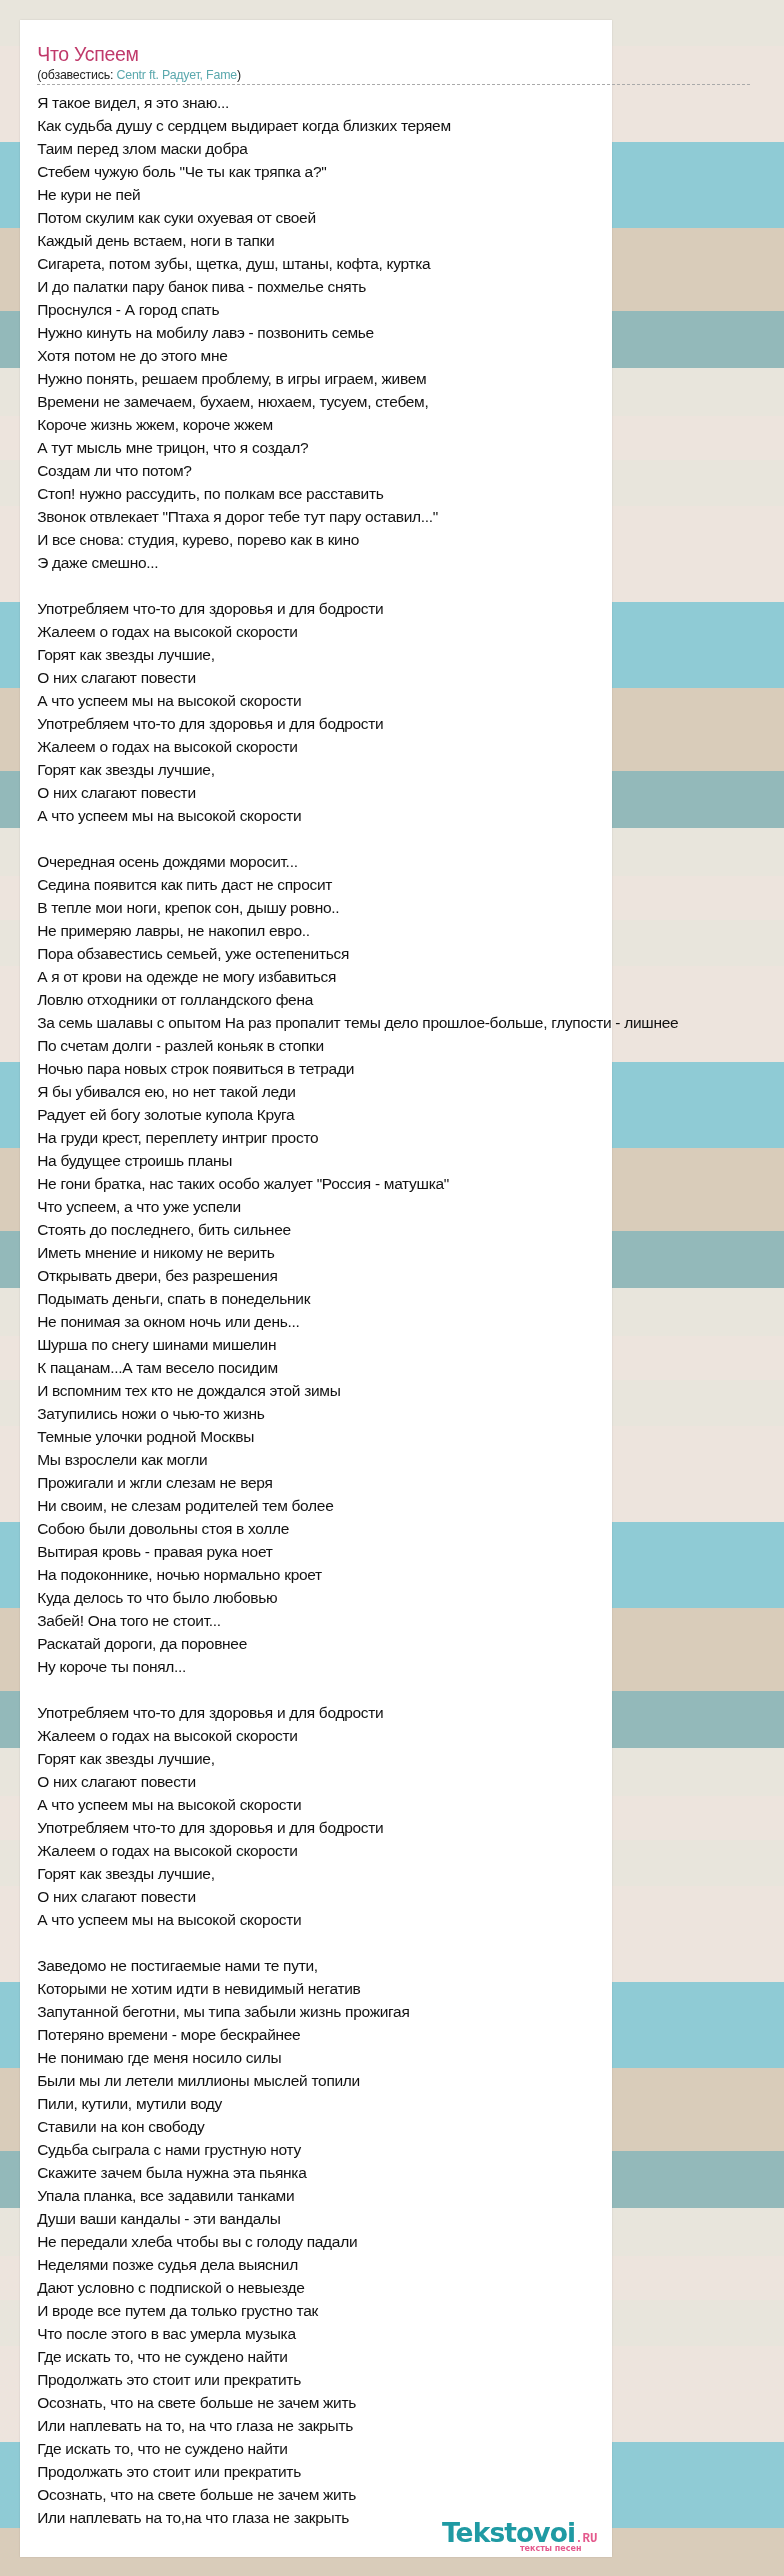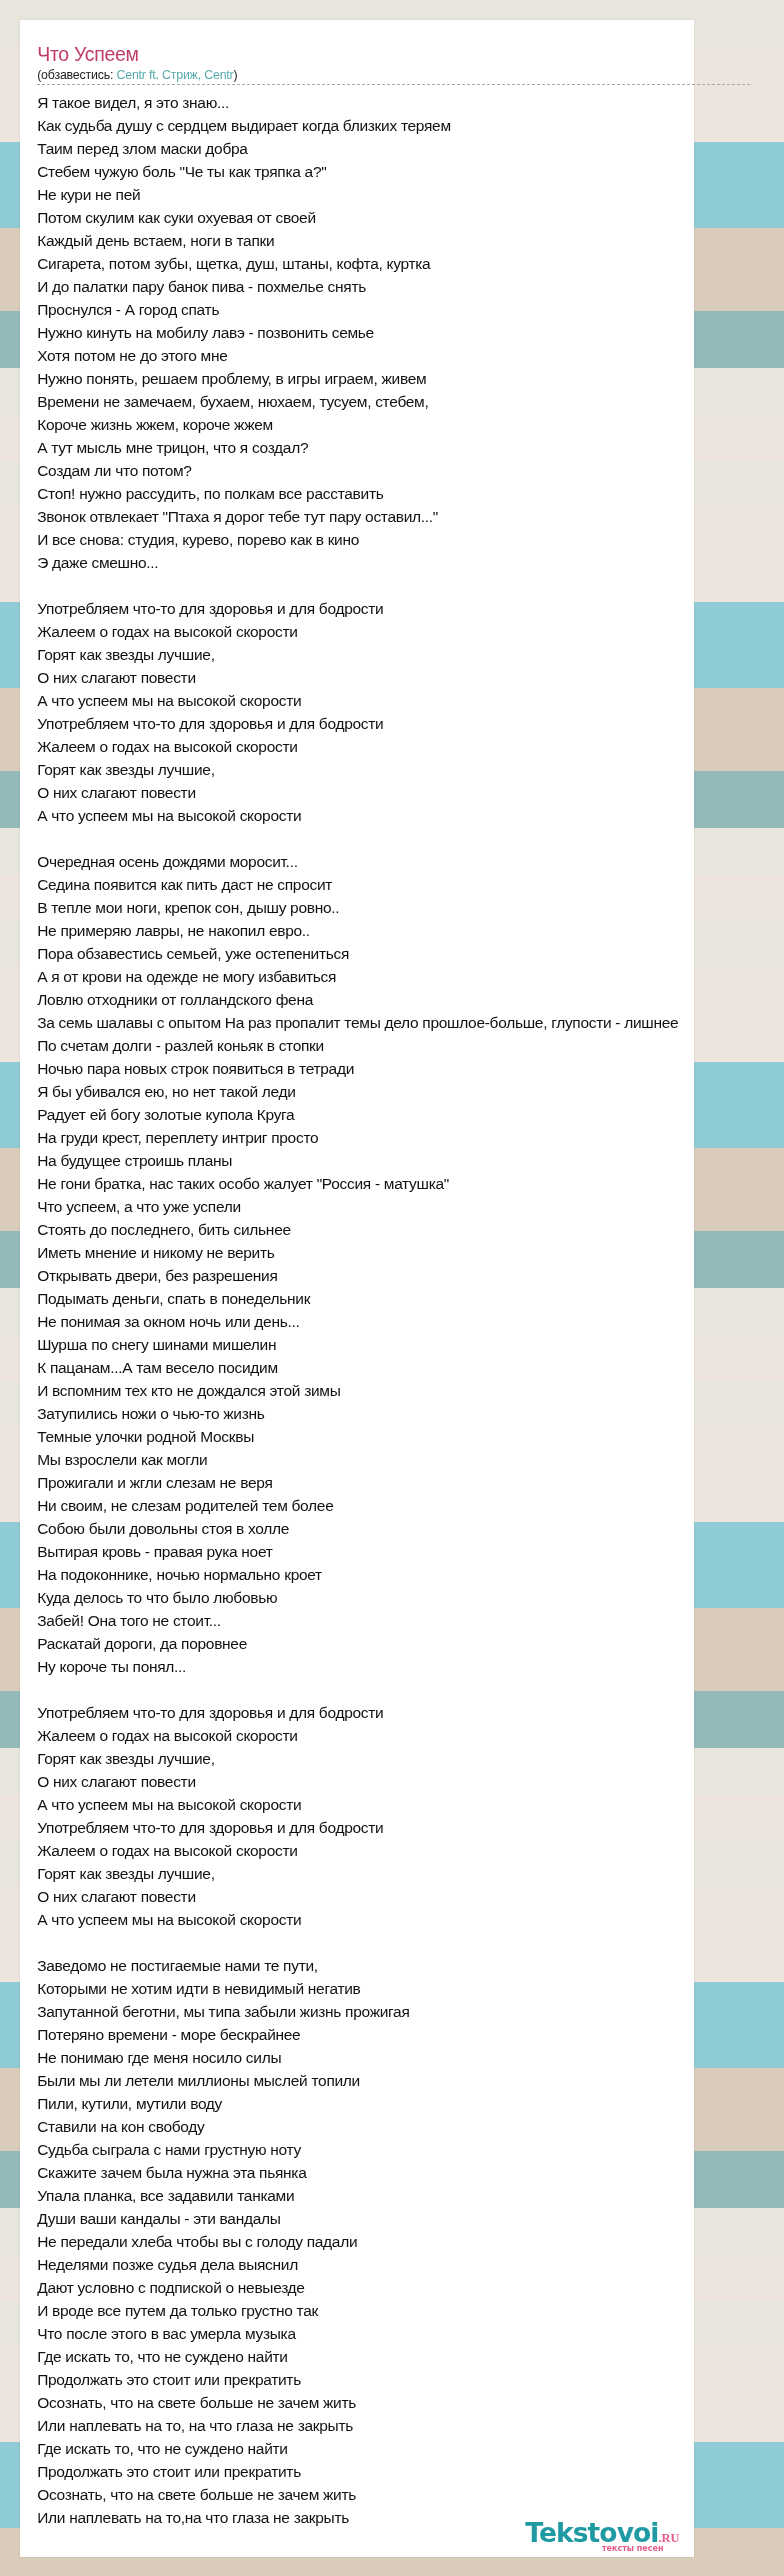--- a/index.html
+++ b/index.html
@@ -24,7 +24,7 @@
     position: absolute;
     left: 19.5px;
     top: 19.5px;
-    width: 674px;
+    width: 592px;
     height: 2537px;
     background: #ffffff;
     box-shadow: 0 0 1.8px rgba(0,0,0,0.12);

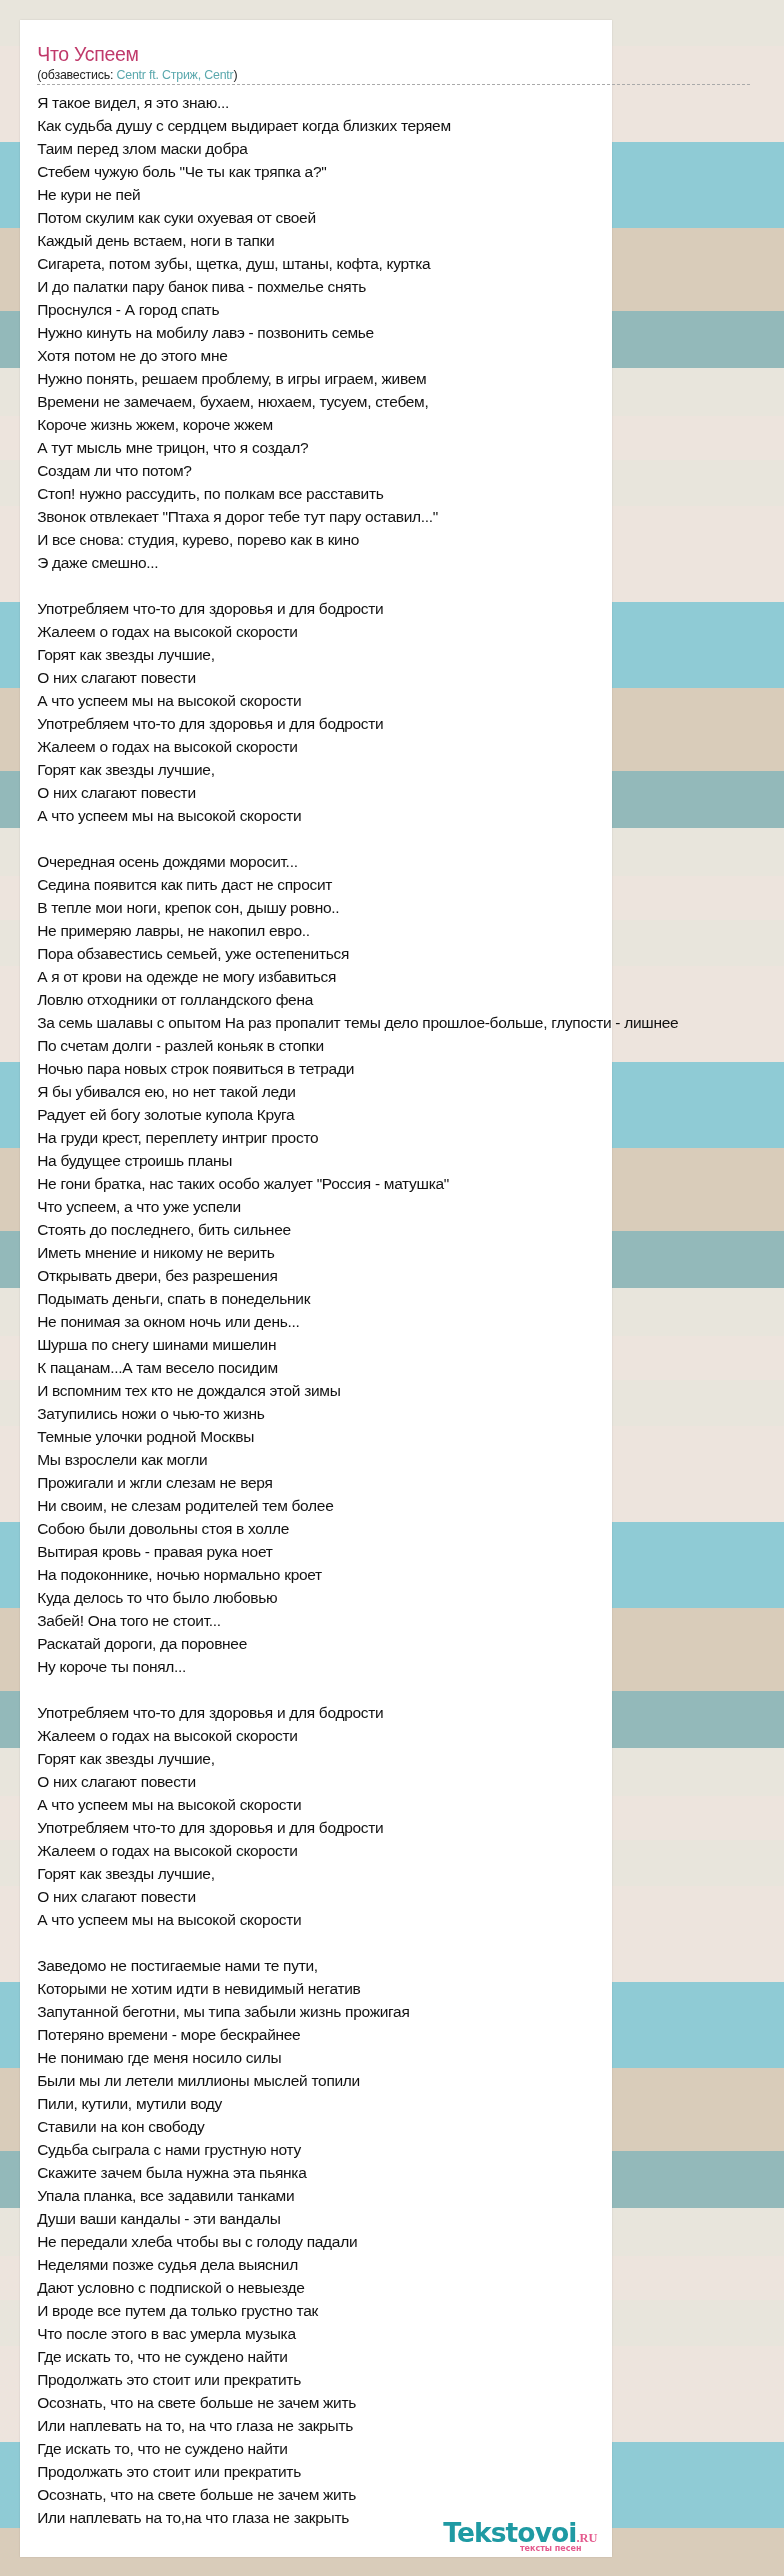--- a/index.html
+++ b/index.html
@@ -106,7 +106,7 @@
 
 <div class="card">
   <h1 class="title">Что Успеем</h1>
-  <div class="artist-line"><span>(обзавестись: </span><a href="#">Centr ft. Стриж, Centr</a><span>)</span></div>
+  <div class="artist-line"><span>(обзавестись: </span><a href="#">Centr ft. Радует, Fame</a><span>)</span></div>
   <div class="divider"></div>
 
   <div class="lyrics" id="lyrics">

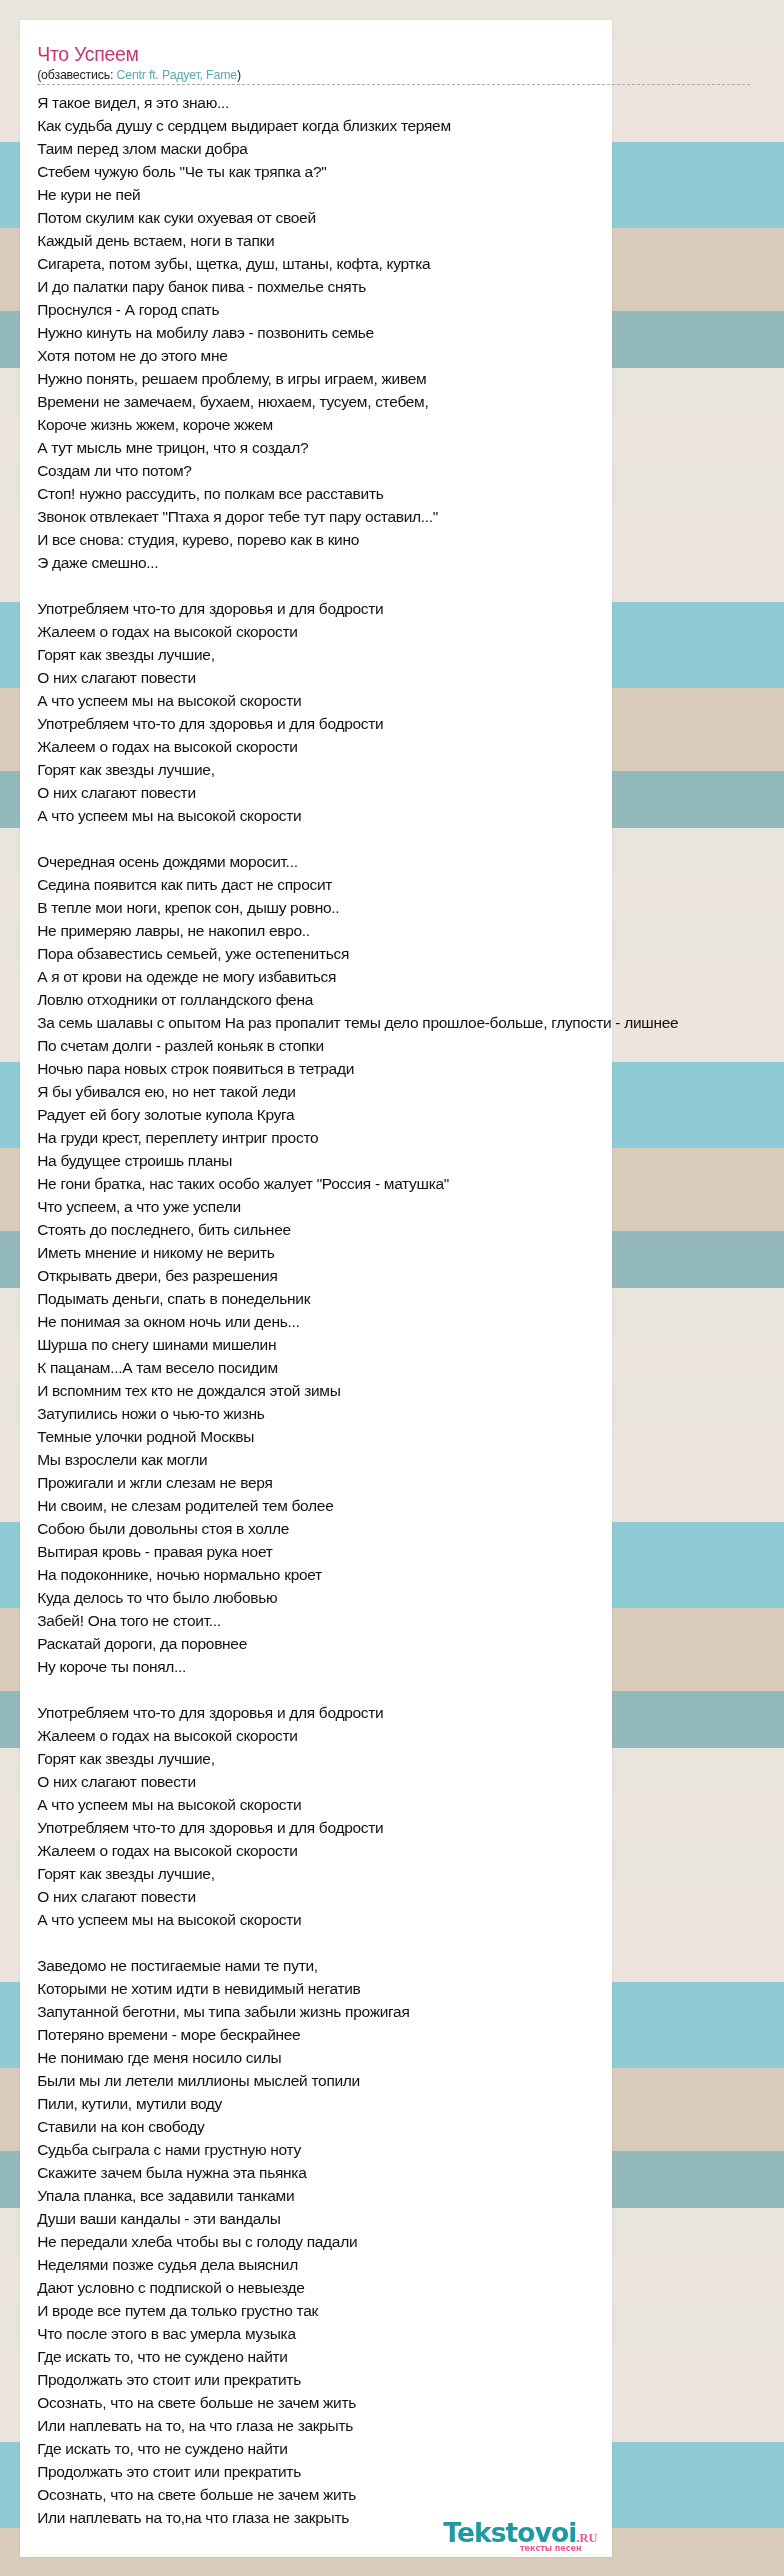--- a/index.html
+++ b/index.html
@@ -86,7 +86,7 @@
     margin-top: 32px;
   }
   .logo-tld {
-    font-family: Liberation Serif, serif;
+    font-family: Liberation Mono, monospace;
     font-weight: bold;
     font-size: 12.4px;
     color: #e45a8d;

